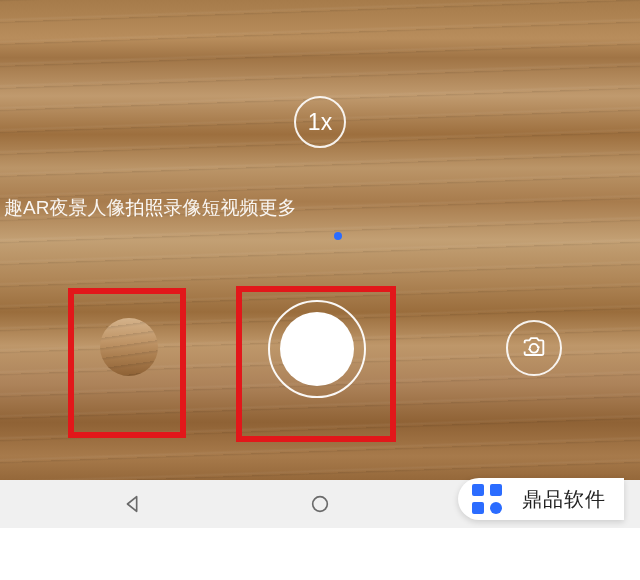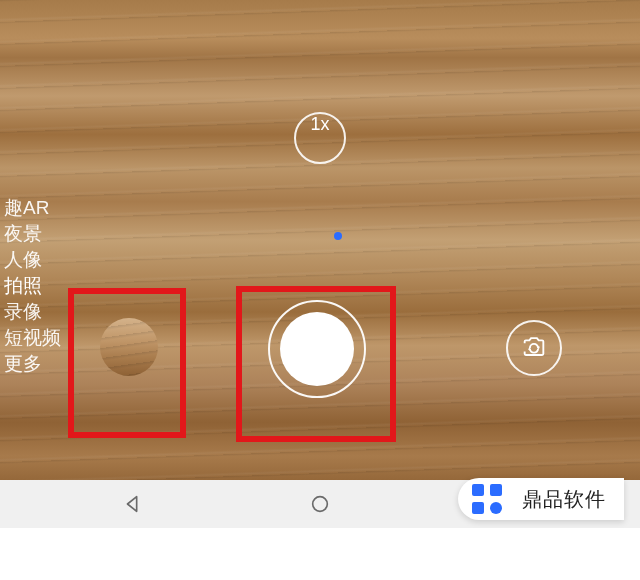--- a/index.html
+++ b/index.html
@@ -32,7 +32,7 @@
     }
     .zoom-indicator {
       position: absolute;
-      top: 112px;
+      top: 96px;
       left: 50%;
       transform: translateX(-50%);
       width: 52px;
@@ -40,10 +40,10 @@
       border: 2px solid rgba(255,255,255,0.9);
       border-radius: 50%;
       display: flex;
-      align-items: flex-start;
+      align-items: center;
       justify-content: center;
       color: #fff;
-      font-size: 18px;
+      font-size: 23px;
       font-weight: 500;
     }
     .mode-strip {

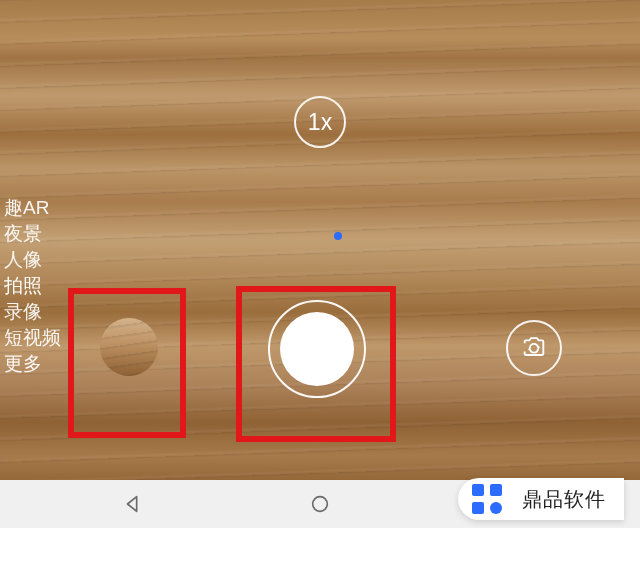--- a/index.html
+++ b/index.html
@@ -54,7 +54,6 @@
       display: flex;
       justify-content: flex-start;
       padding: 0 4px;
-      flex-direction: column;
     }
     .mode-item {
       color: rgba(255,255,255,0.92);

